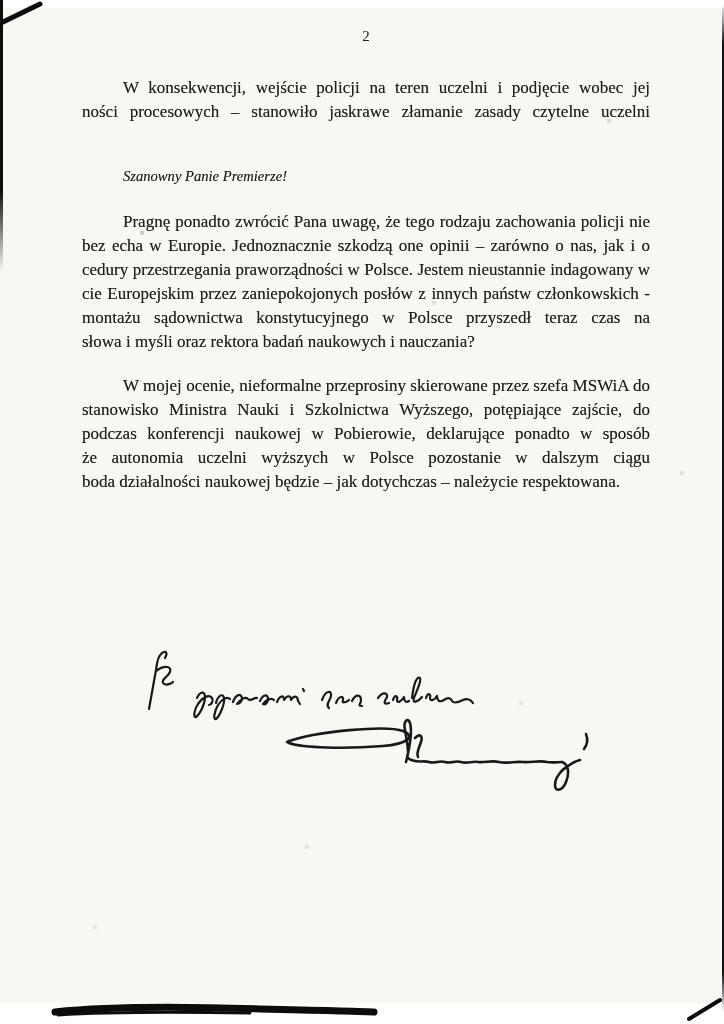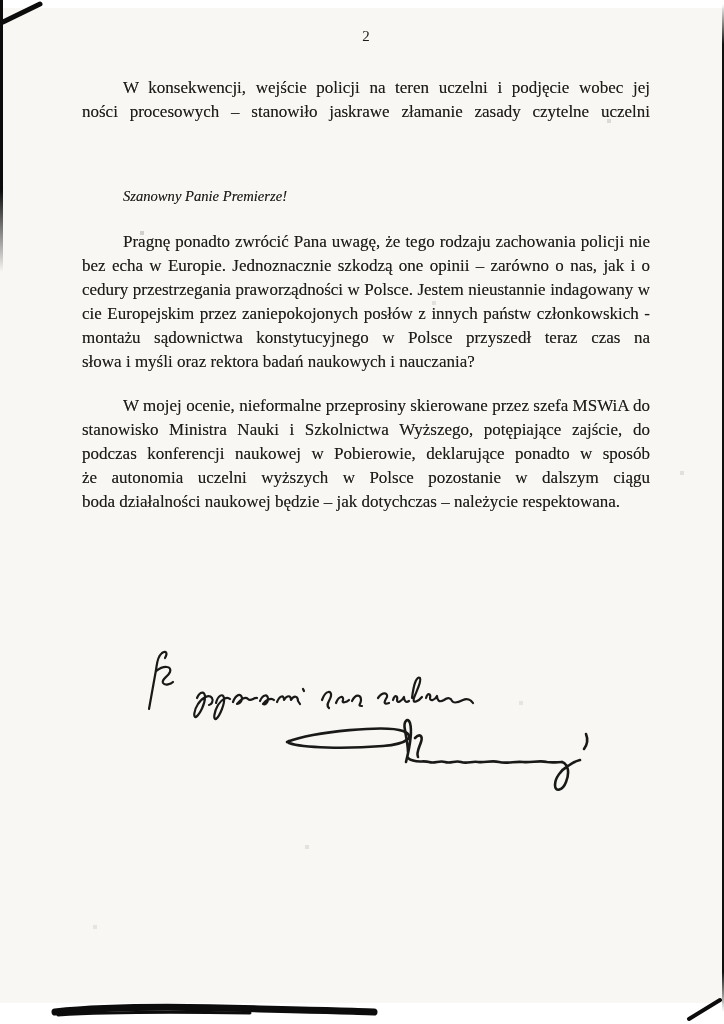--- a/index.html
+++ b/index.html
@@ -27,7 +27,7 @@
   .tl.first{padding-left:41px;}
   .tl.last{text-align-last:left;}
   .salutation{
-    margin-top:60px;height:24px;padding-left:41px;
+    margin-top:40px;height:24px;padding-left:41px;
     font-style:italic;font-size:14.6px;line-height:24px;color:#1e1d1a;
     text-shadow:0 0 .5px rgba(30,29,26,.55);
   }

